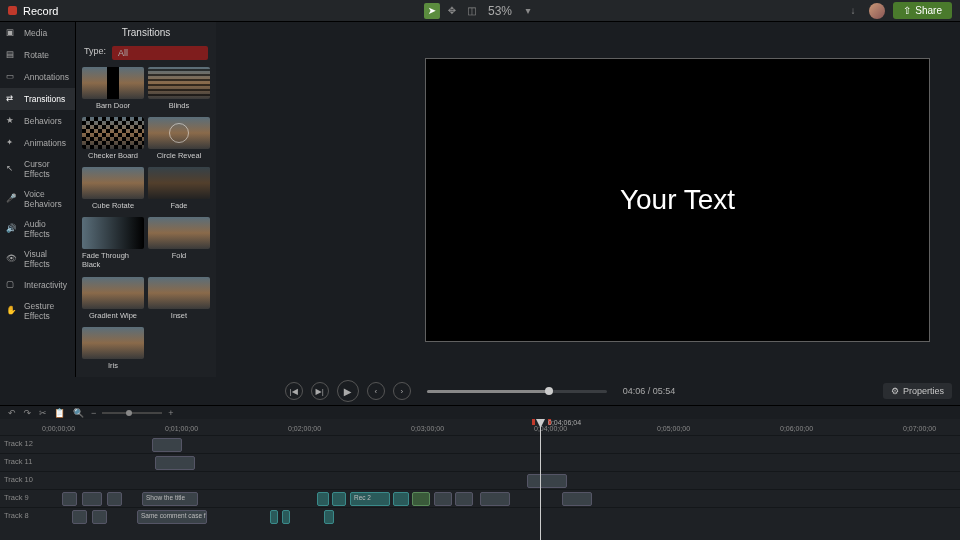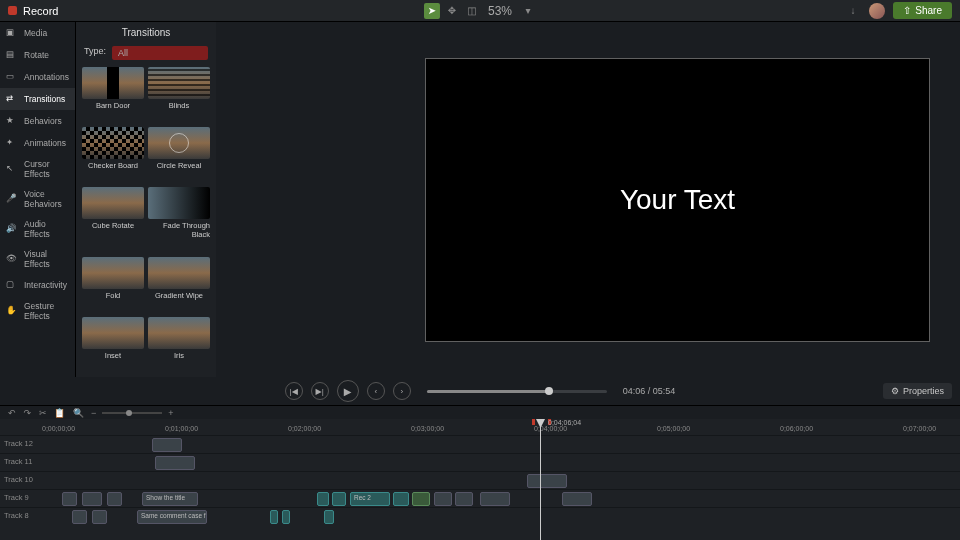--- a/index.html
+++ b/index.html
@@ -28,7 +28,7 @@
 .trans-grid::-webkit-scrollbar-thumb{background:#444}
 .trans-item{display:flex;flex-direction:column;align-items:center;gap:2px;cursor:grab}
 .trans-thumb{width:100%;height:32px;background:linear-gradient(180deg,#5a6e7a 0%,#8a6a4a 50%,#3a3a3a 100%);border-radius:2px;position:relative;overflow:hidden}
-.trans-label{font-size:7.5px;color:#ccc;text-align:right}
+.trans-label{font-size:7.5px;color:#ccc;text-align:left}
 .canvas-area{flex:1;background:#1a1d21;display:flex;align-items:center;justify-content:flex-end;padding:30px}
 .canvas{width:505px;height:284px;background:#000;border:1px solid #606060;display:flex;align-items:center;justify-content:center}
 .canvas-text{color:#fff;font-size:28px;font-weight:500}

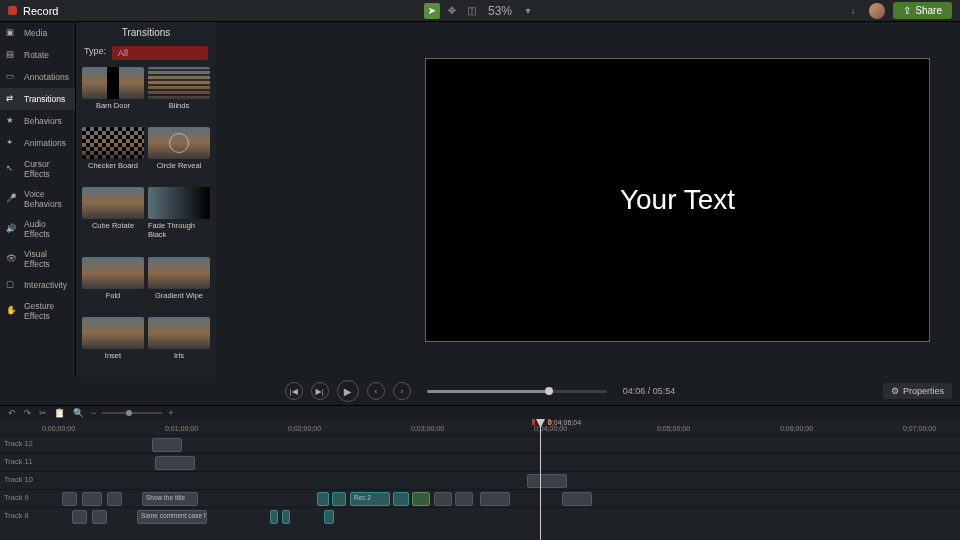--- a/index.html
+++ b/index.html
@@ -170,6 +170,10 @@
           <span class="trans-label">Cube Rotate</span>
         </div>
         <div class="trans-item">
+          <div class="trans-thumb t-fade"></div>
+          <span class="trans-label">Fade</span>
+        </div>
+        <div class="trans-item">
           <div class="trans-thumb t-ftb"></div>
           <span class="trans-label">Fade Through Black</span>
         </div>

